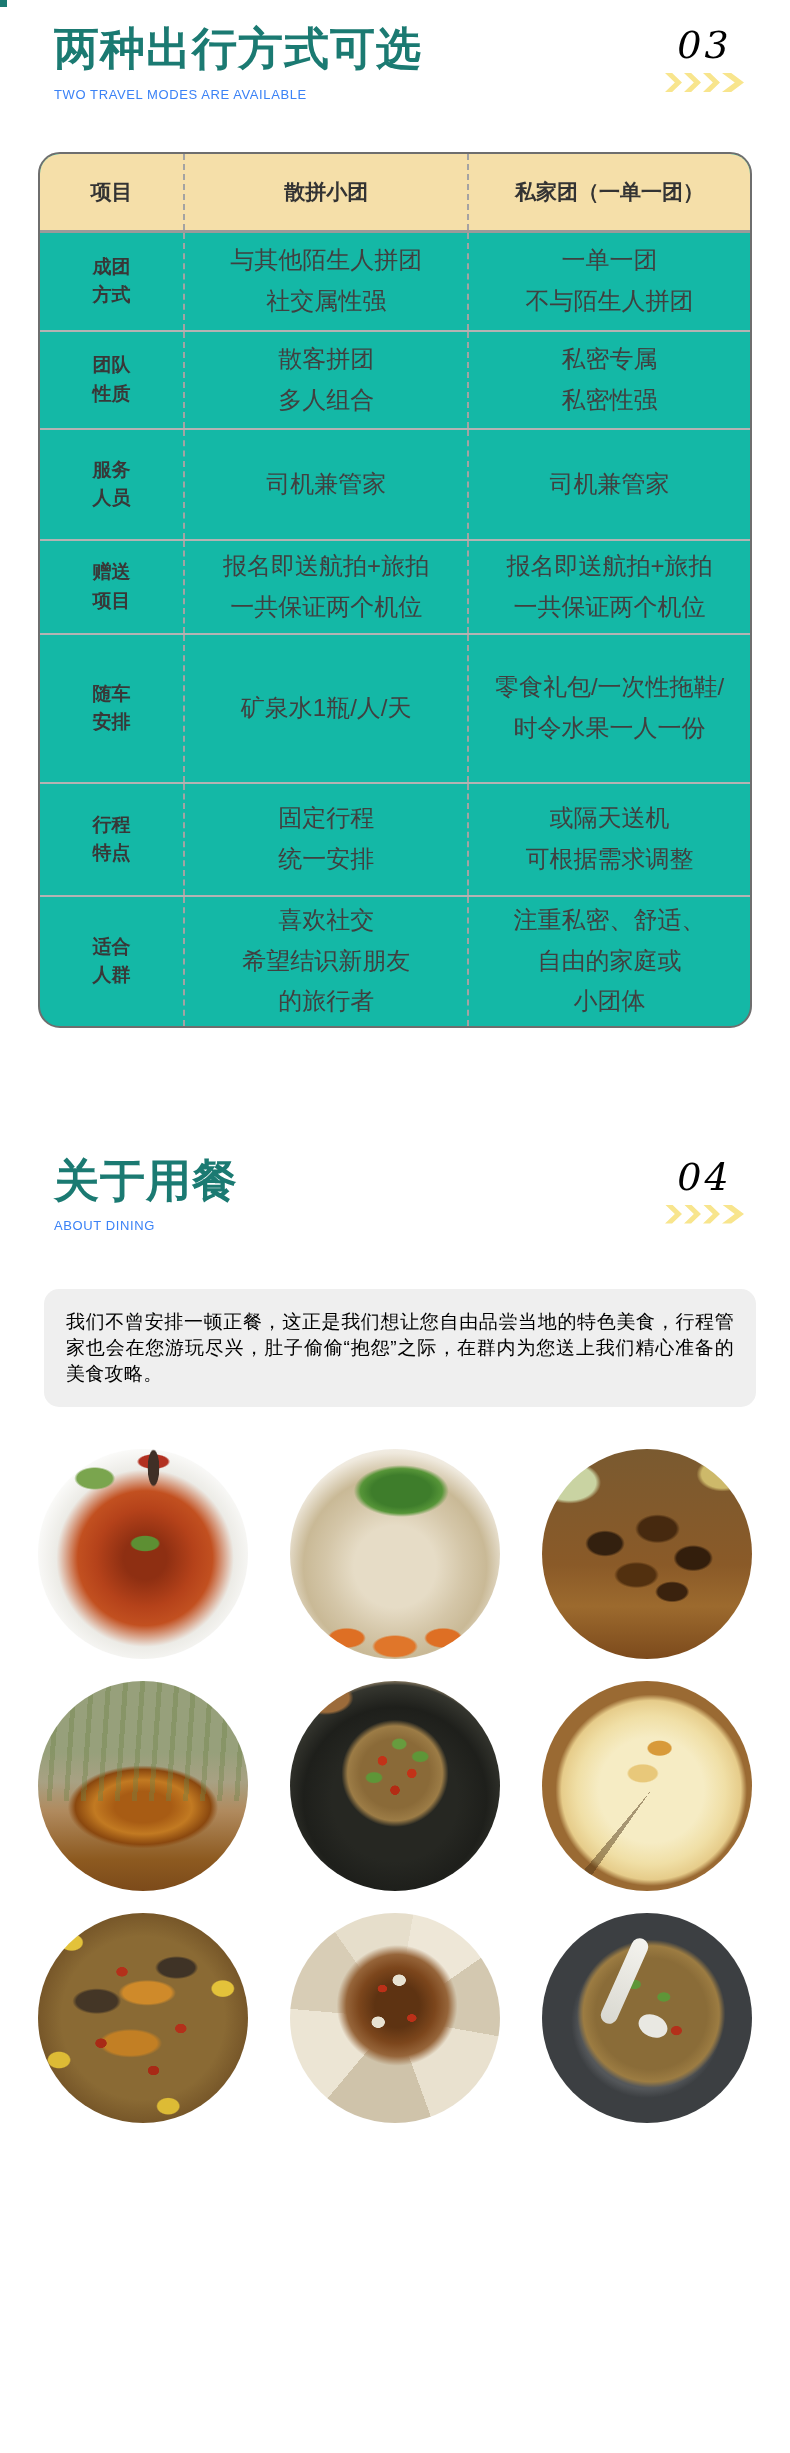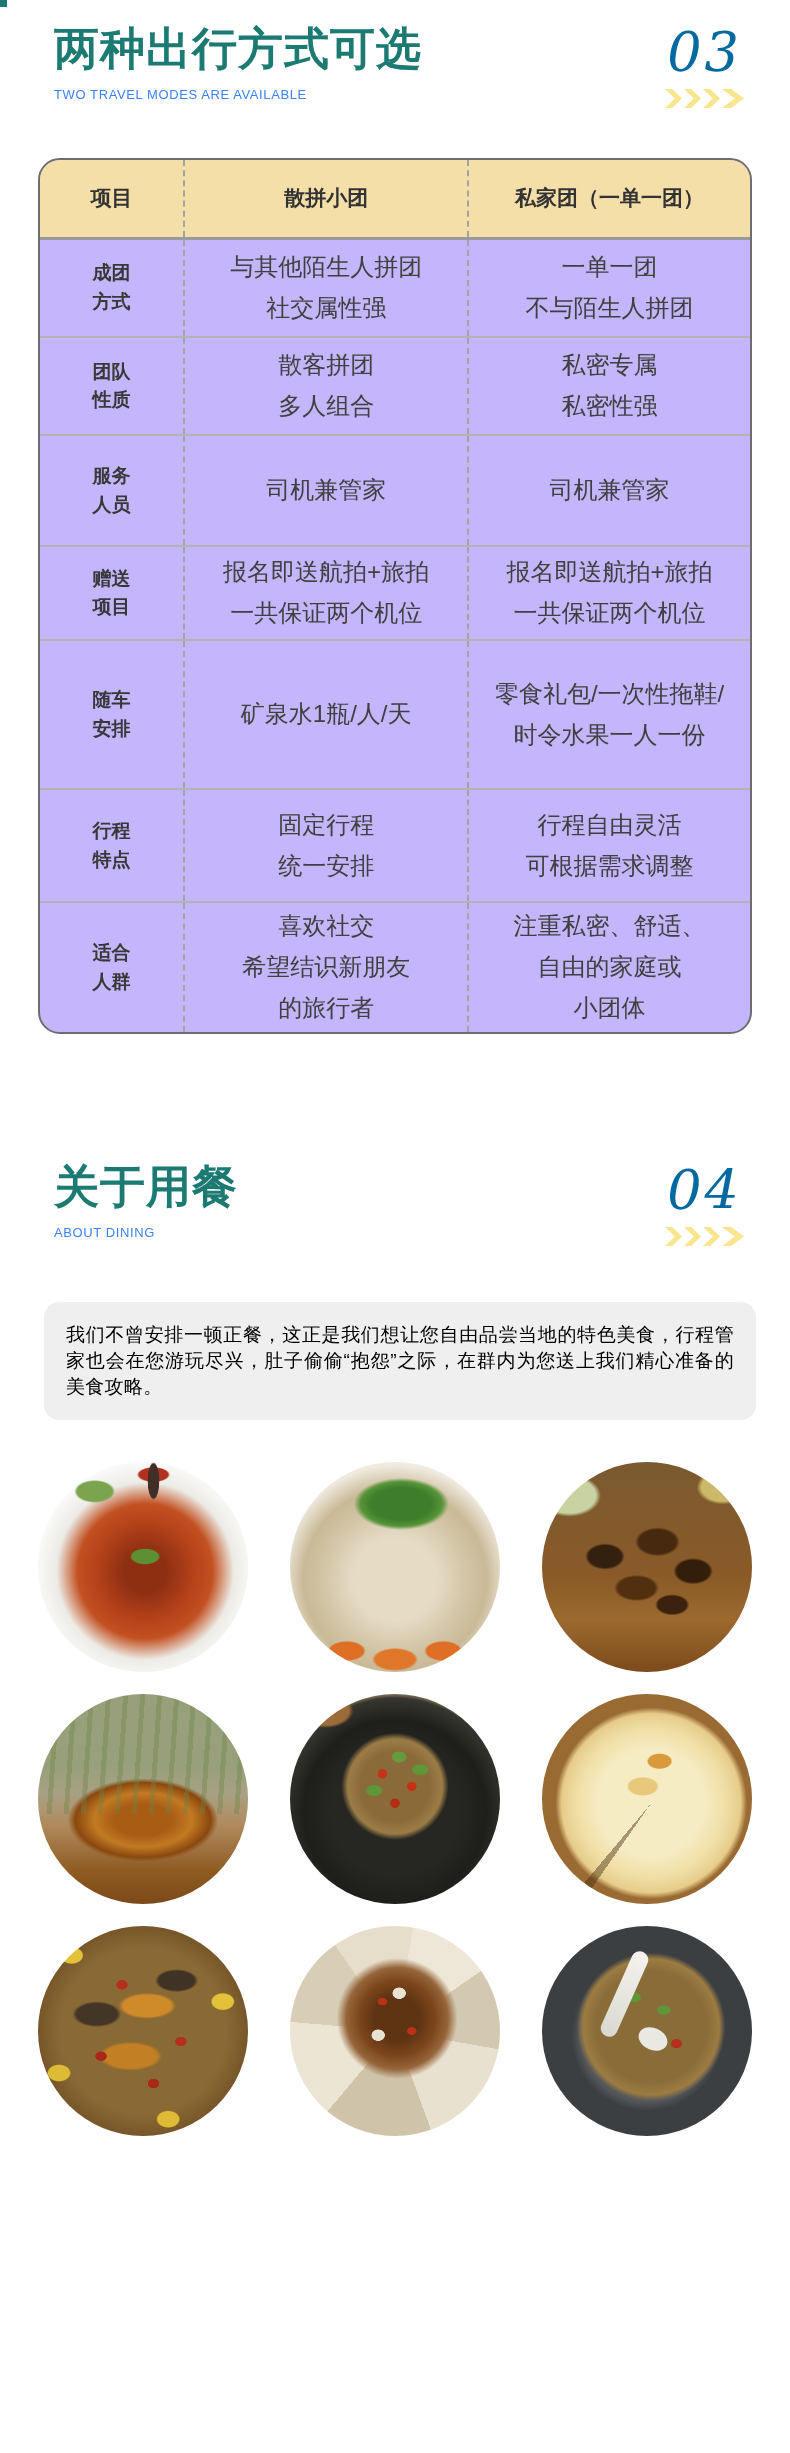--- a/index.html
+++ b/index.html
@@ -18,7 +18,7 @@
   .sec-sub{font-size:13px;color:#3b82f6;letter-spacing:.6px;margin-top:13px;font-weight:500;}
   .num-block{display:flex;flex-direction:column;align-items:center;margin-top:2px;}
   .sec-num{font-family:"DejaVu Serif",serif;font-style:italic;font-weight:400;
-    font-size:54px;line-height:1;color:#0369a1;letter-spacing:3px;}
+    font-size:38px;line-height:1;color:#000000;letter-spacing:3px;}
   .chevrons{display:flex;gap:2px;margin-top:9px;}
   .chev{width:17px;height:19px;background:#f8e58d;
     clip-path:polygon(0 0,42% 0,100% 50%,42% 100%,0 100%,58% 50%);}

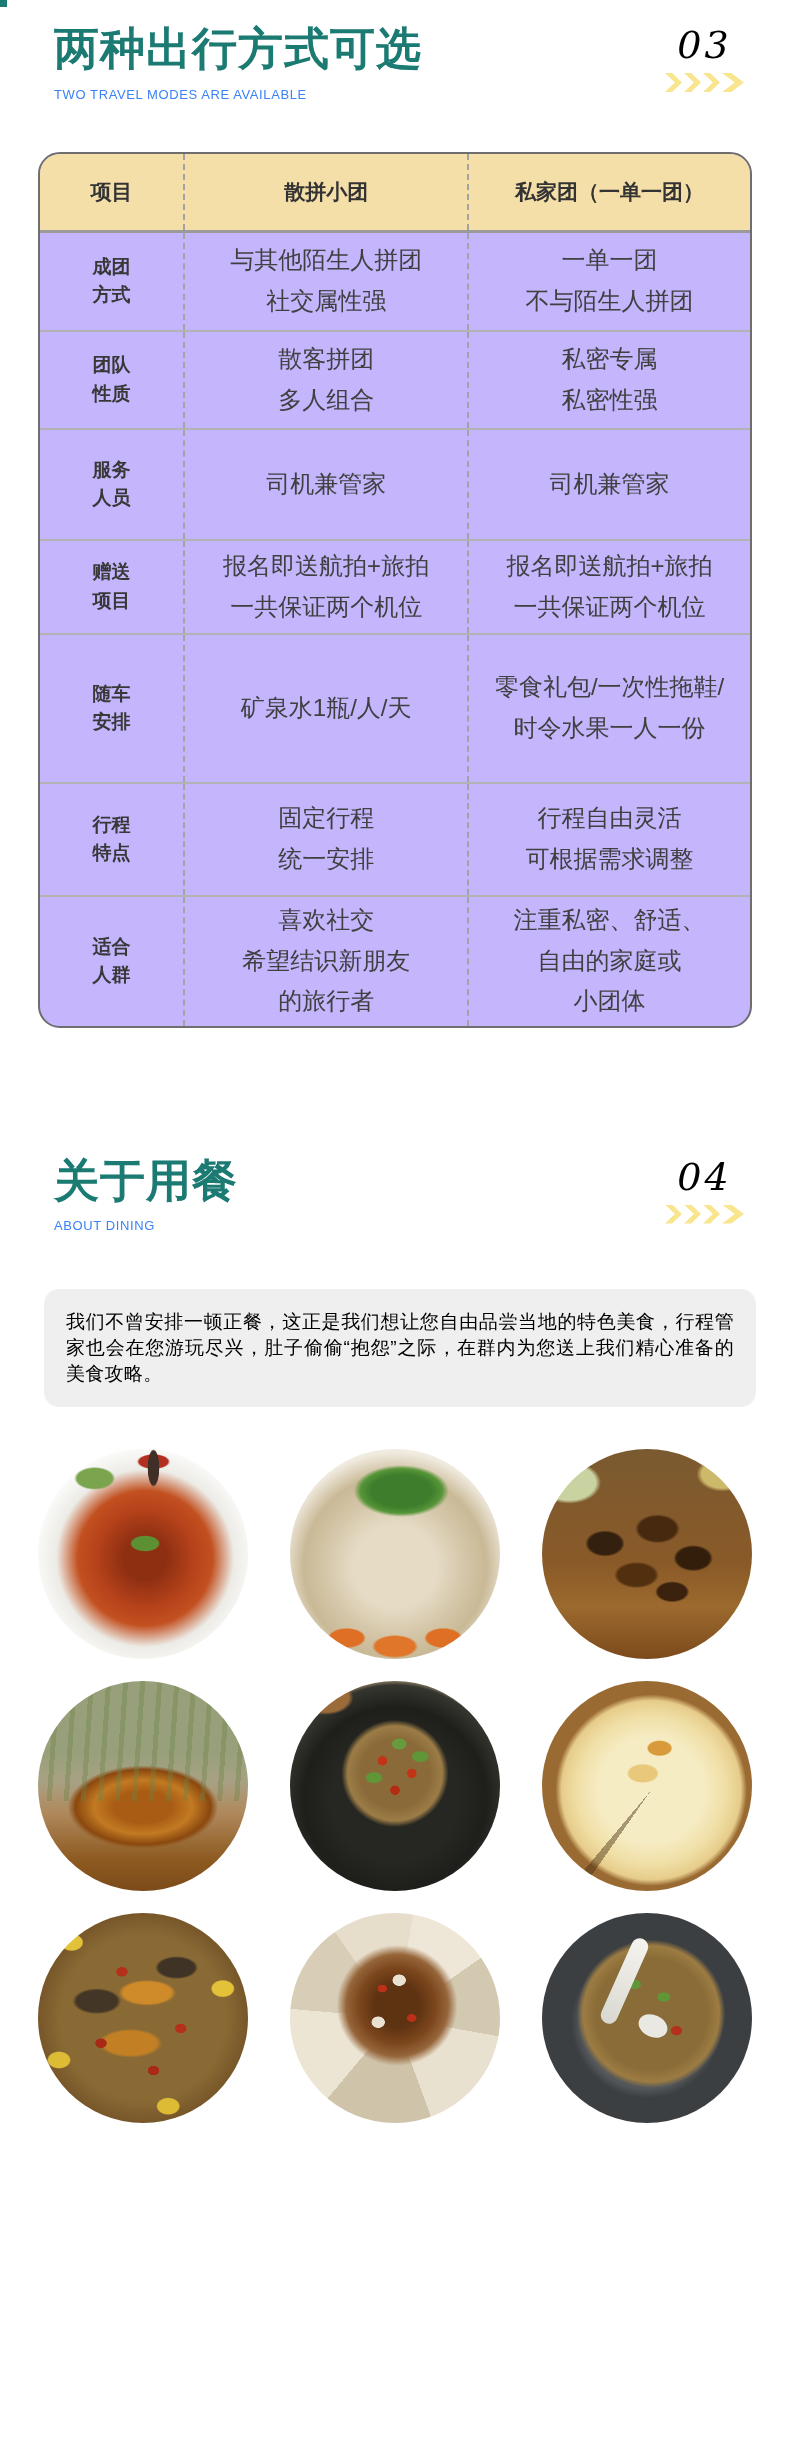--- a/index.html
+++ b/index.html
@@ -25,7 +25,7 @@
   .chev.last{width:22px;}
 
   
-  .tbl-wrap{margin:50px 38px 0 38px;border:2px solid #6e6e6e;border-radius:22px;overflow:hidden;background:#c4b5fd;}
+  .tbl-wrap{margin:50px 38px 0 38px;border:2px solid #6e6e6e;border-radius:22px;overflow:hidden;background:#14b8a6;}
   table{width:100%;border-collapse:collapse;table-layout:fixed;}
   col.c1{width:20.3%}col.c2{width:40%}col.c3{width:39.7%}
   thead tr{background:#f5dfa9;height:78px;}

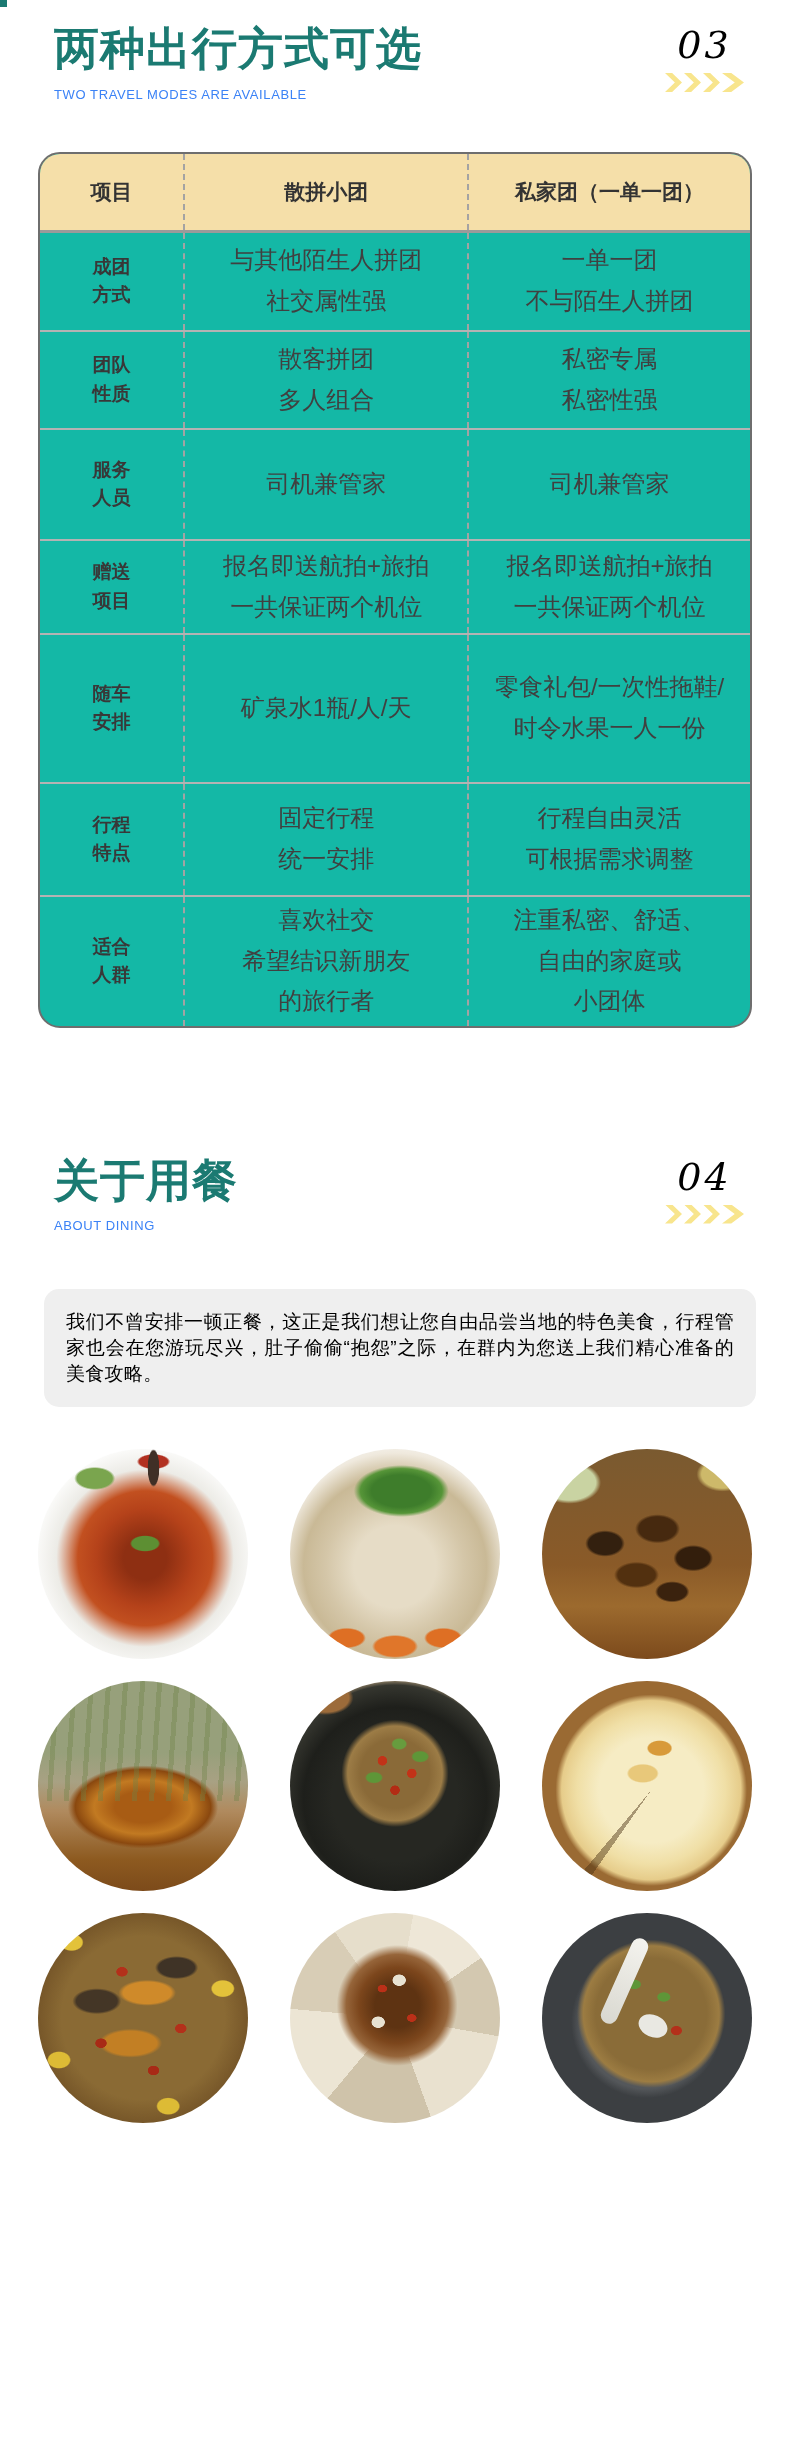--- a/index.html
+++ b/index.html
@@ -208,7 +208,7 @@
 特点</td>
           <td>固定行程
 统一安排</td>
-          <td>行程自由灵活
+          <td>或隔天送机
 可根据需求调整</td>
         </tr>
         <tr>

